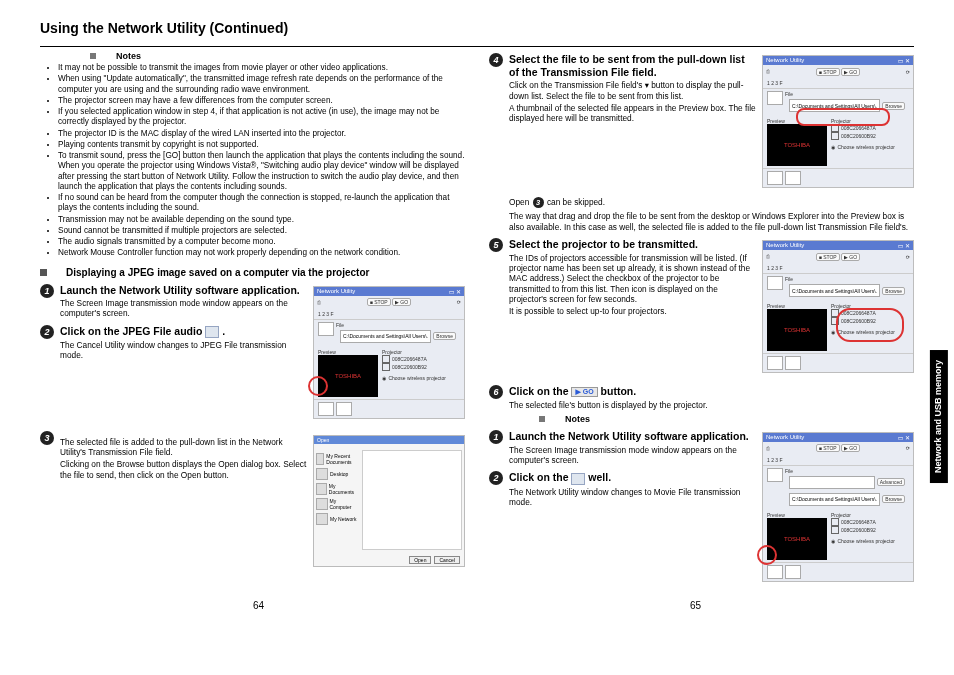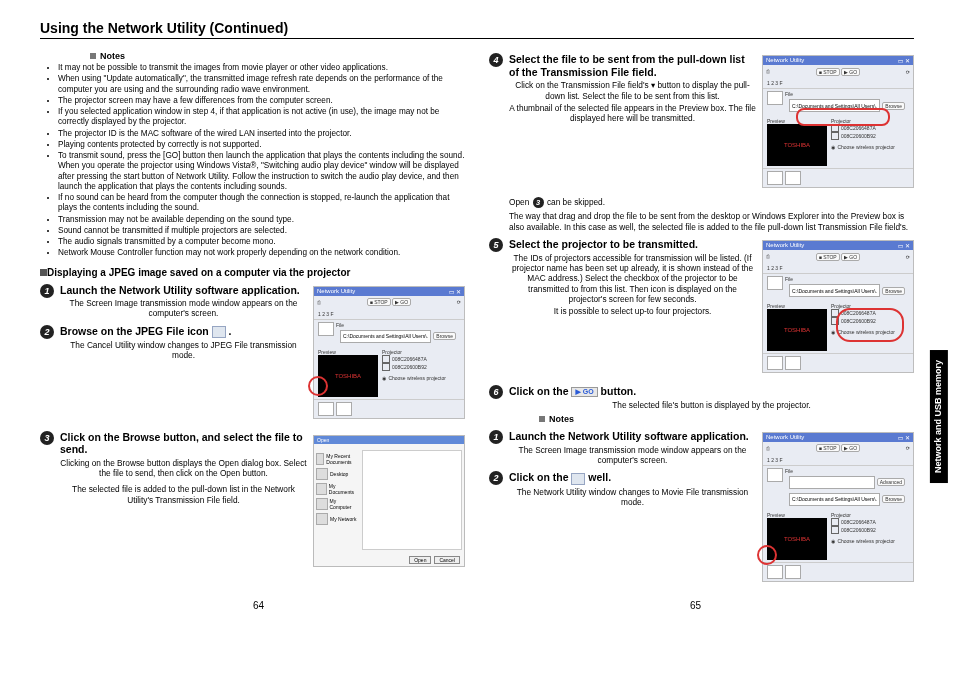--- a/index.html
+++ b/index.html
@@ -15,8 +15,8 @@
     font-size: 14px;
     font-weight: bold;
     border-bottom: 1px solid #000;
-    padding-bottom: 2px;
-    margin-bottom: 8px;
+    padding-bottom: 10px;
+    margin-bottom: 0;
   }
   .columns {
     display: flex;

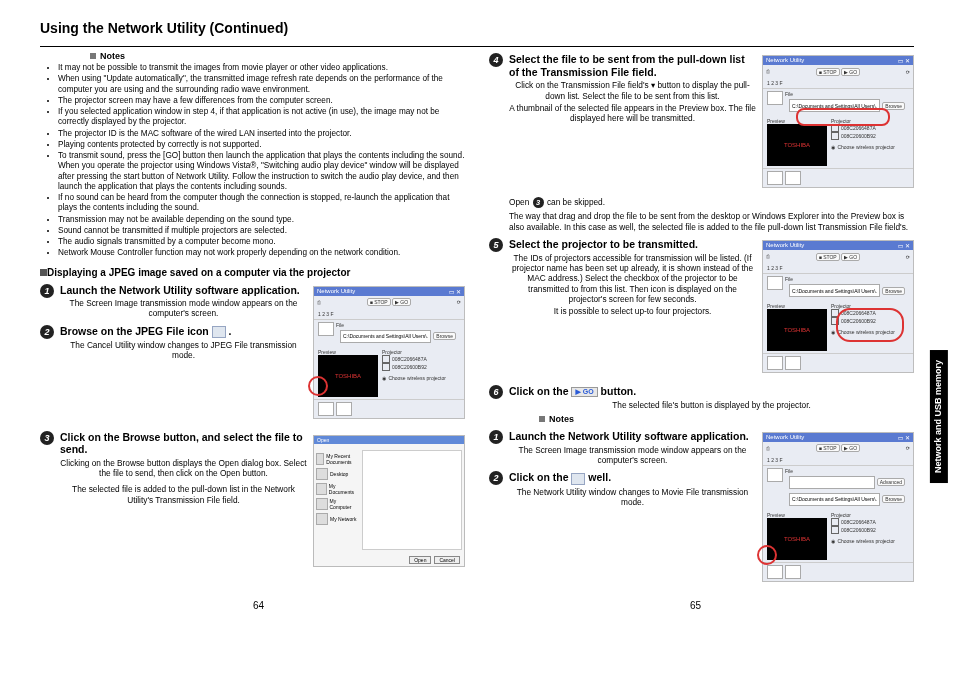--- a/index.html
+++ b/index.html
@@ -43,7 +43,7 @@
     font-weight: bold;
     font-size: 9px;
     margin: 4px 0 2px 10px;
-    display:flex; align-items:center; gap:4px;padding-left:40px;
+    display:flex; align-items:center; gap:20px;padding-left:40px;
   }
   .notes-title .sq {
     width:6px; height:6px; background:#777; display:inline-block;

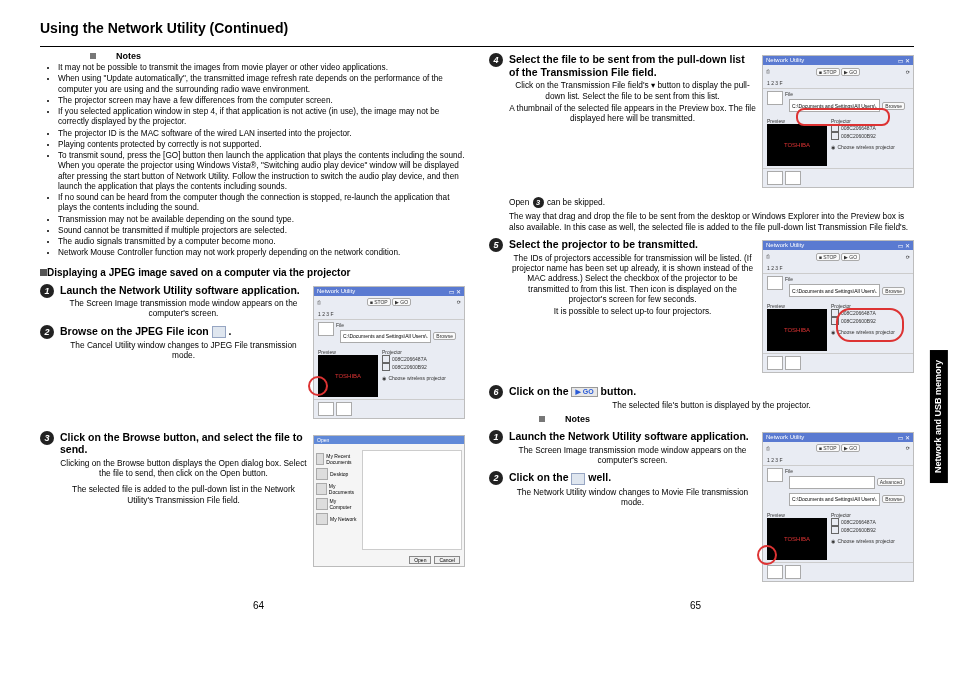--- a/index.html
+++ b/index.html
@@ -102,7 +102,6 @@
     font-size: 8.3px;
     line-height: 1.25;
     margin-top:2px;
-    text-align:center;
   }
   .thumb {
     border: 1px solid #bdbdbd;

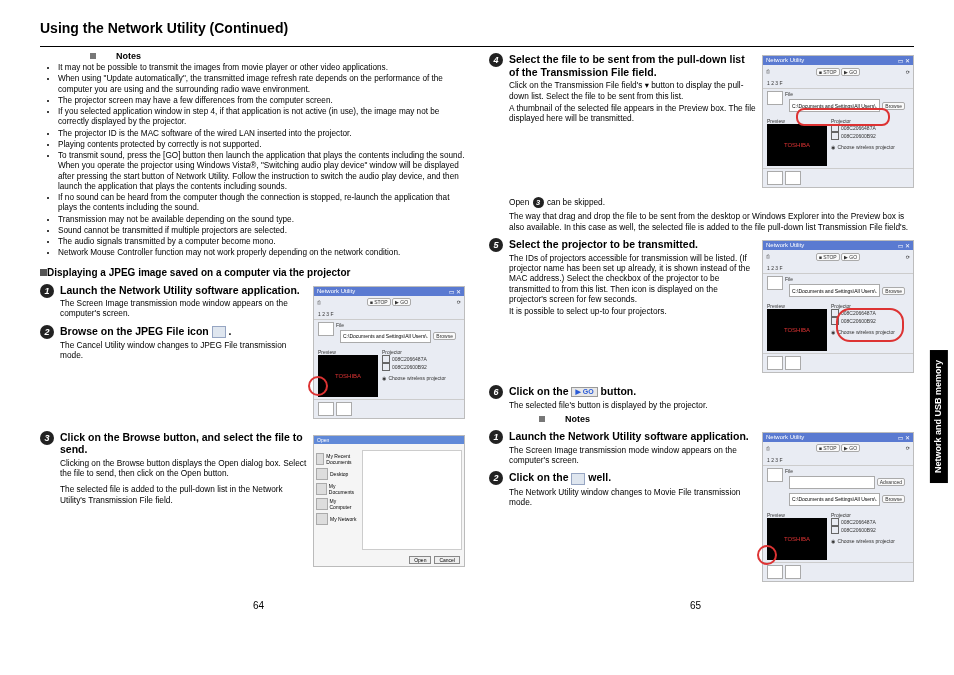--- a/index.html
+++ b/index.html
@@ -201,7 +201,7 @@
       <li>When using "Update automatically", the transmitted image refresh rate depends on the performance of the computer you are using and the surrounding radio wave environment.</li>
       <li>The projector screen may have a few differences from the computer screen.</li>
       <li>If you selected application window in step 4, if that application is not active (in use), the image may not be correctly displayed by the projector.</li>
-      <li>The projector ID is the MAC software of the wired LAN inserted into the projector.</li>
+      <li>The projector ID is the MAC display of the wired LAN inserted into the projector.</li>
       <li>Playing contents protected by correctly is not supported.</li>
       <li>To transmit sound, press the [GO] button then launch the application that plays the contents including the sound. When you operate the projector using Windows Vista®, "Switching audio play device" window will be displayed after pressing the start button of Network Utility. Follow the instruction to switch the audio play device, and then launch the application that plays the contents including sounds.</li>
       <li>If no sound can be heard from the computer though the connection is stopped, re-launch the application that plays the contents including the sound.</li>

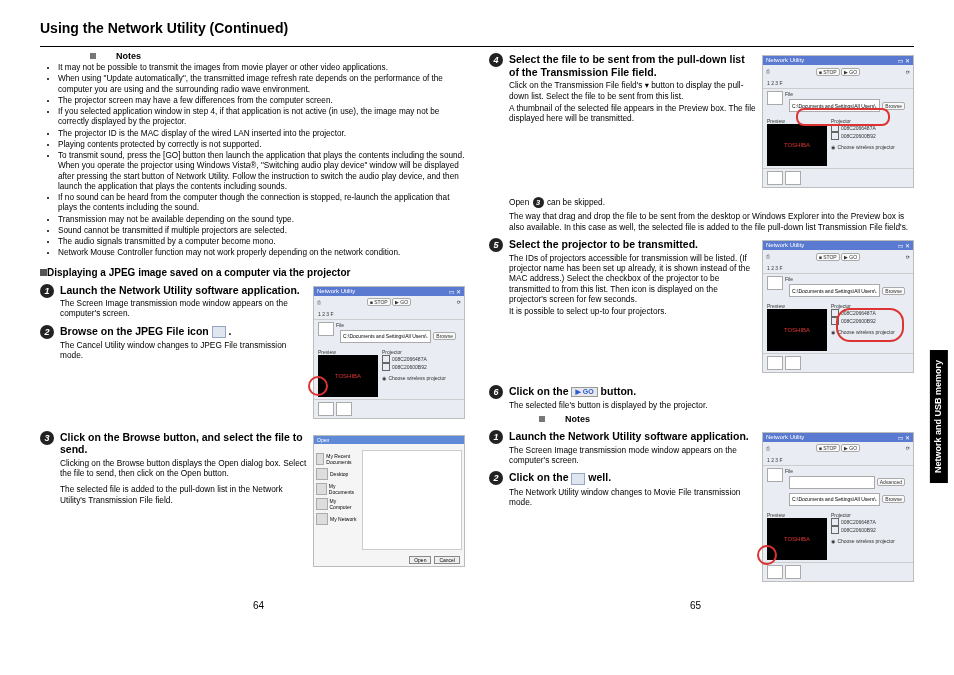--- a/index.html
+++ b/index.html
@@ -202,7 +202,7 @@
       <li>The projector screen may have a few differences from the computer screen.</li>
       <li>If you selected application window in step 4, if that application is not active (in use), the image may not be correctly displayed by the projector.</li>
       <li>The projector ID is the MAC display of the wired LAN inserted into the projector.</li>
-      <li>Playing contents protected by correctly is not supported.</li>
+      <li>Playing contents transmit by copyright is not supported.</li>
       <li>To transmit sound, press the [GO] button then launch the application that plays the contents including the sound. When you operate the projector using Windows Vista®, "Switching audio play device" window will be displayed after pressing the start button of Network Utility. Follow the instruction to switch the audio play device, and then launch the application that plays the contents including sounds.</li>
       <li>If no sound can be heard from the computer though the connection is stopped, re-launch the application that plays the contents including the sound.</li>
       <li>Transmission may not be available depending on the sound type.</li>

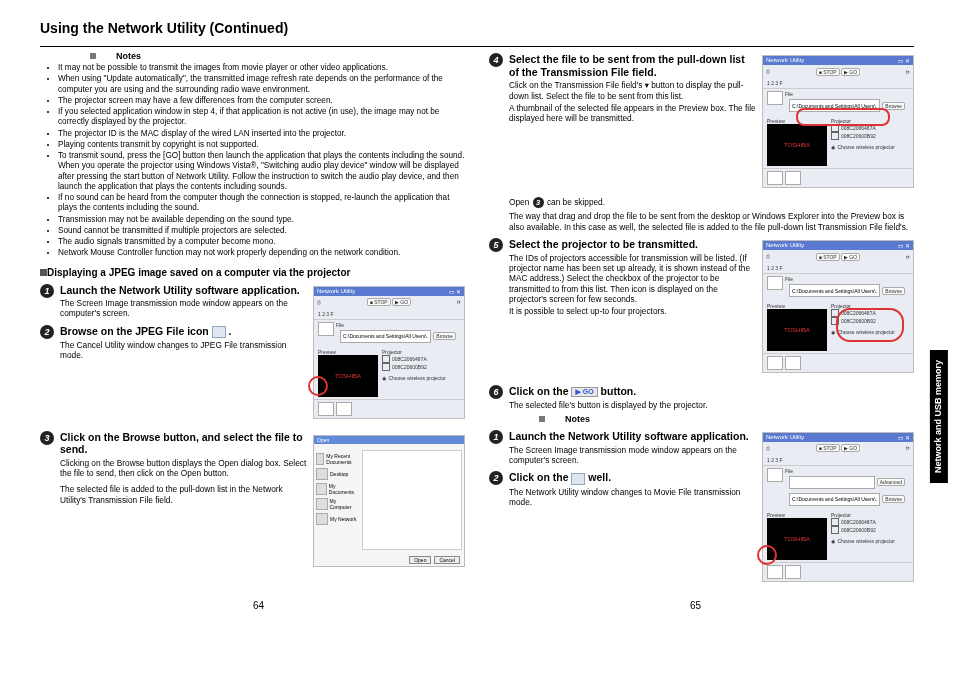--- a/index.html
+++ b/index.html
@@ -32,7 +32,7 @@
     margin: 8px 0 4px 0;
     display: flex;
     align-items: flex-start;
-    gap: 0;
+    gap: 19px;
   }
   .section-title .sq {
     width: 7px; height: 7px; background: #555;

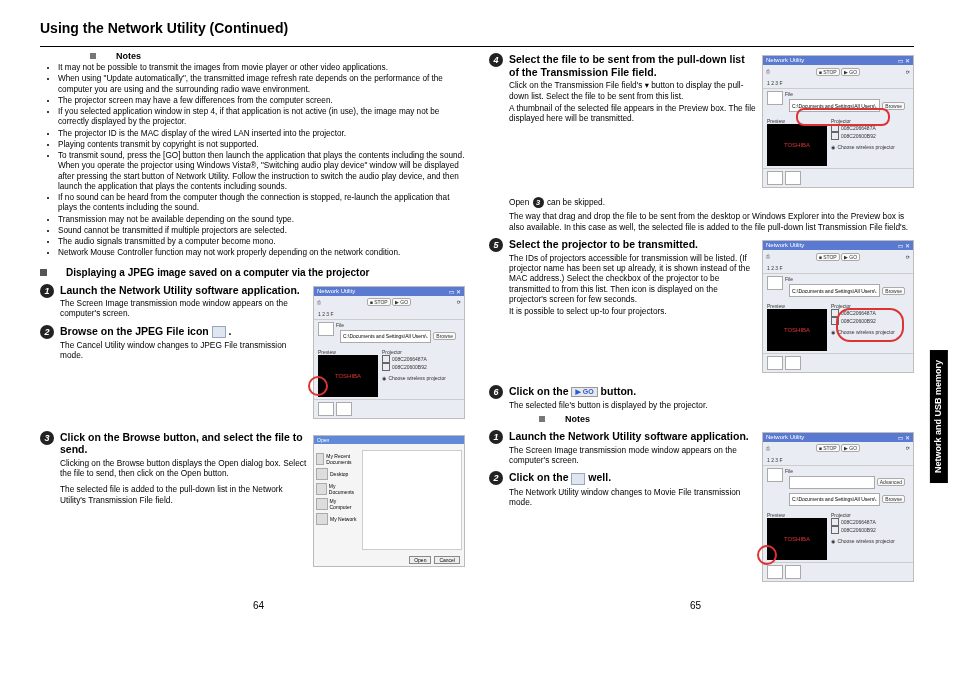--- a/index.html
+++ b/index.html
@@ -283,7 +283,7 @@
       <div class="step">
         <span class="num">2</span>
         <div class="step-body">
-          <div class="step-head"><span>Browse on the JPEG File icon</span> <span class="small-icon"></span> .</div>
+          <div class="step-head"><span>Click on the JPEG File audio</span> <span class="small-icon"></span> .</div>
           <div class="step-text-inline">The Cancel Utility window changes to JPEG File transmission mode.</div>
         </div>
       </div>

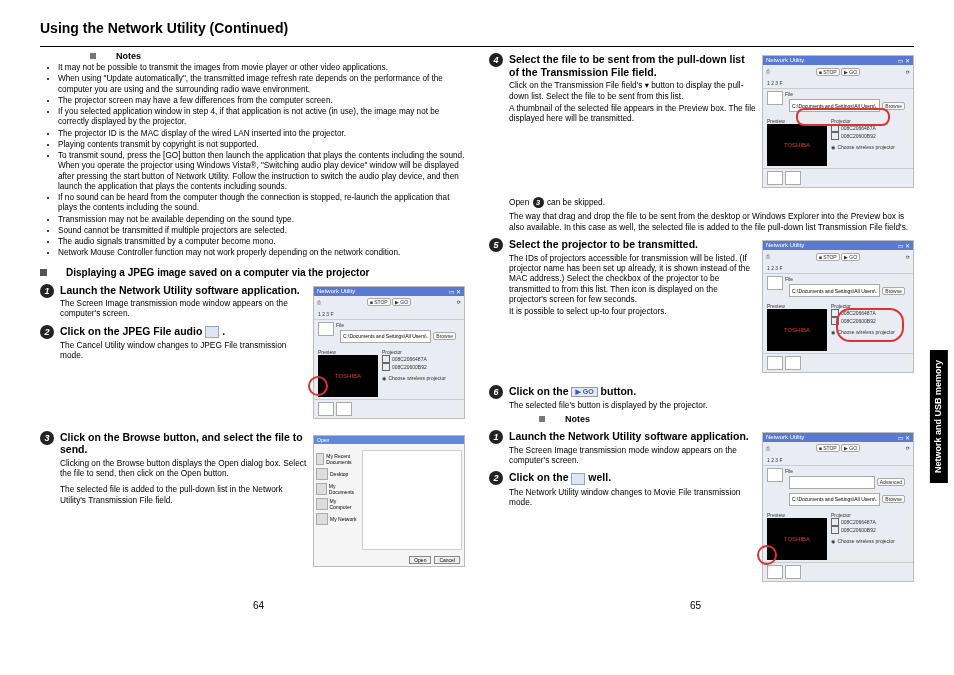--- a/index.html
+++ b/index.html
@@ -324,7 +324,6 @@
       <div class="step">
         <span class="num">3</span>
         <div class="step-body">
-          <div class="step-head">Click on the Browse button, and select the file to send.</div>
           <div class="step-text-inline">Clicking on the Browse button displays the Open dialog box. Select the file to send, then click on the Open button.</div>
           <div class="step-text-inline" style="margin-top:6px;">The selected file is added to the pull-down list in the Network Utility's Transmission File field.</div>
         </div>

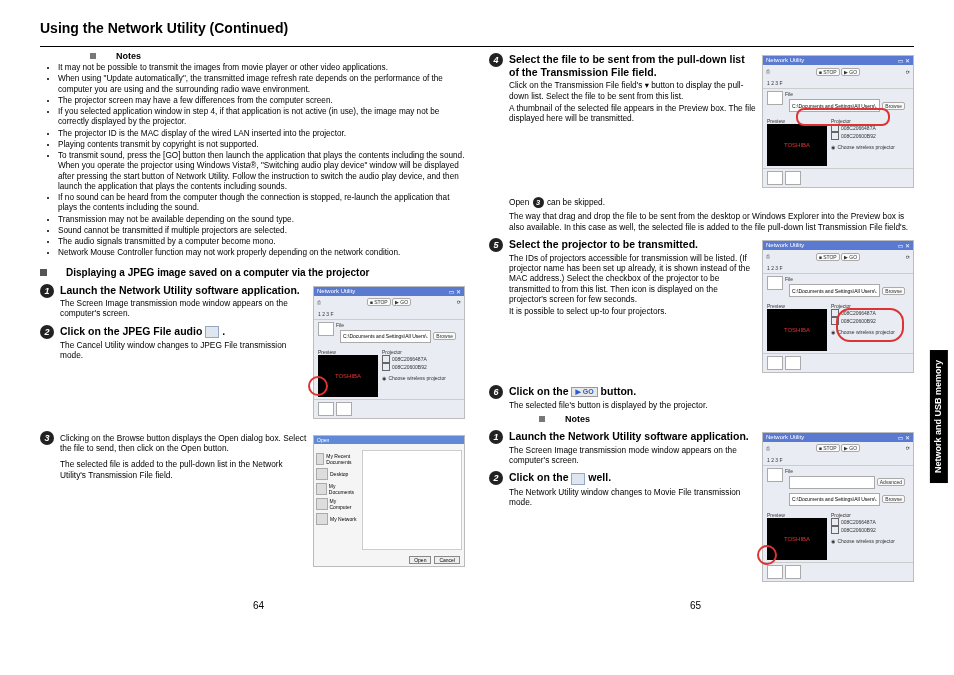--- a/index.html
+++ b/index.html
@@ -324,8 +324,8 @@
       <div class="step">
         <span class="num">3</span>
         <div class="step-body">
+          <div class="step-text-inline" style="margin-top:6px;">The selected file is added to the pull-down list in the Network Utility's Transmission File field.</div>
           <div class="step-text-inline">Clicking on the Browse button displays the Open dialog box. Select the file to send, then click on the Open button.</div>
-          <div class="step-text-inline" style="margin-top:6px;">The selected file is added to the pull-down list in the Network Utility's Transmission File field.</div>
         </div>
       </div>
     </div>

